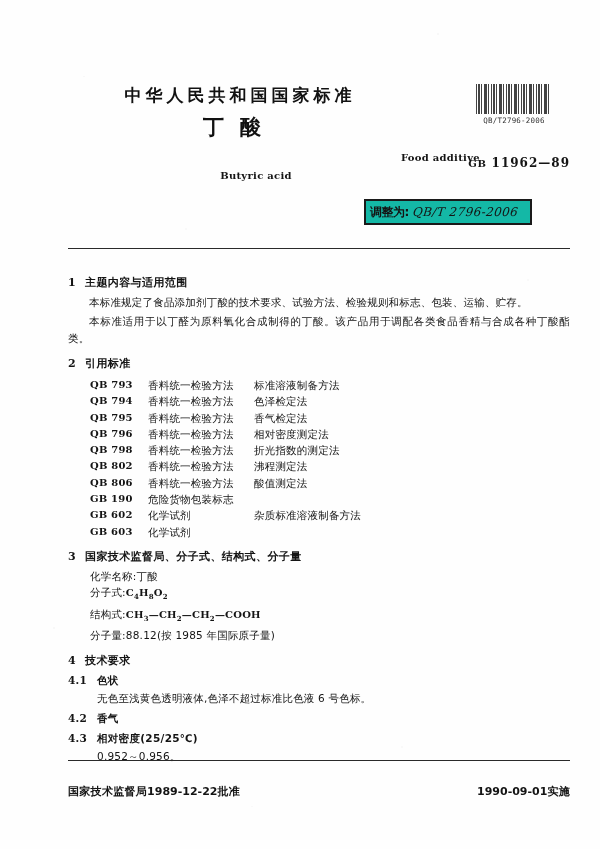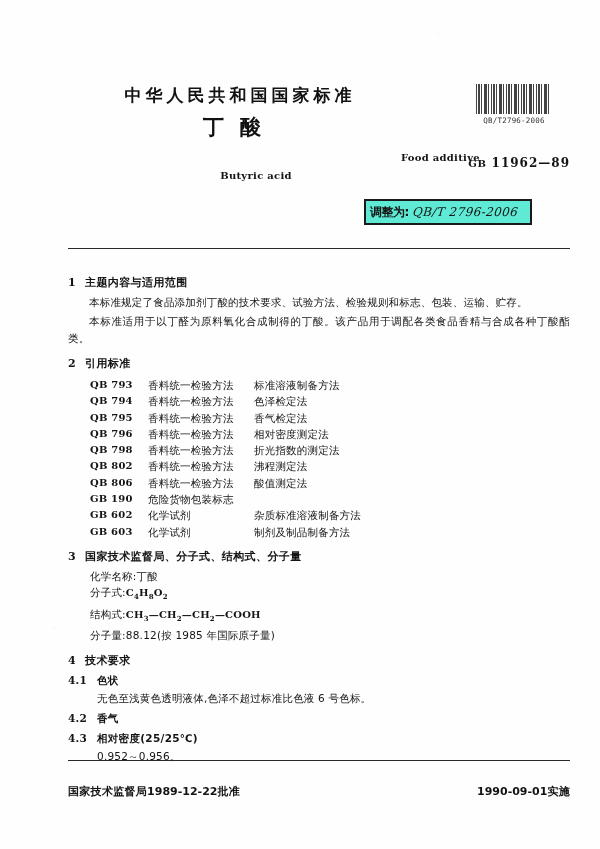--- a/index.html
+++ b/index.html
@@ -137,7 +137,7 @@
     align-items: center;
     padding: 4px 4px;
     box-sizing: border-box;
-    background: #5eead4;
+    background: #14b8a6;
   }
   .stamp-label {
     font-size: 12px;

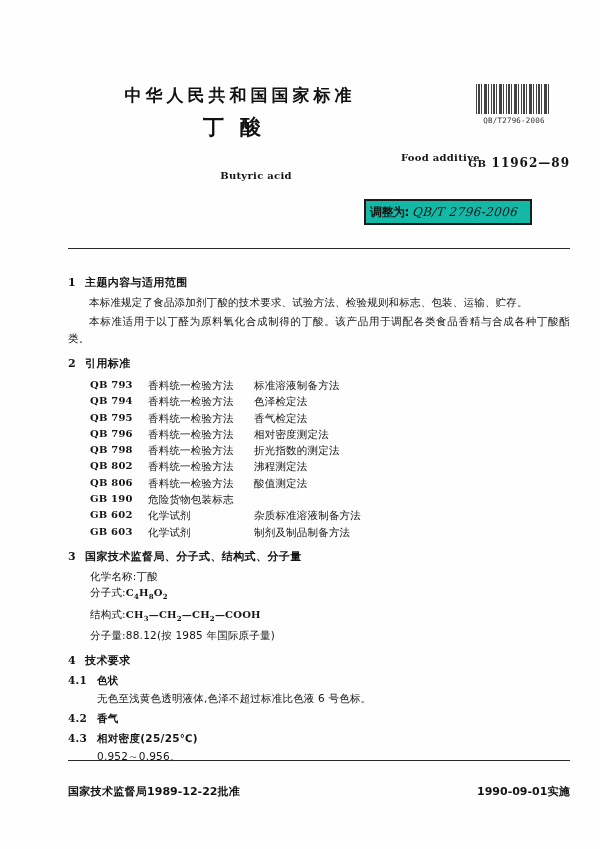--- a/index.html
+++ b/index.html
@@ -372,7 +372,6 @@
       <div class="ref-row">
         <span class="ref-code">GB 603</span>
         <span class="ref-title">化学试剂</span>
-        <span class="ref-method">制剂及制品制备方法</span>
       </div>
     </div>
 

